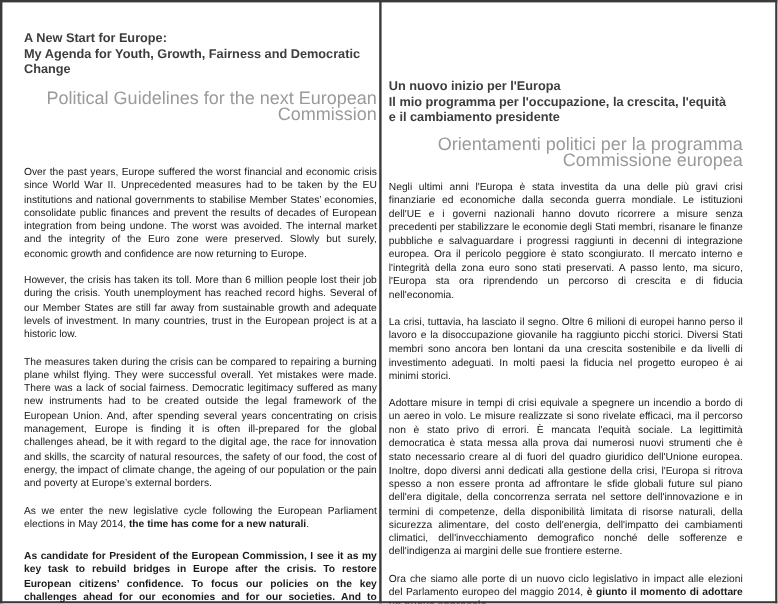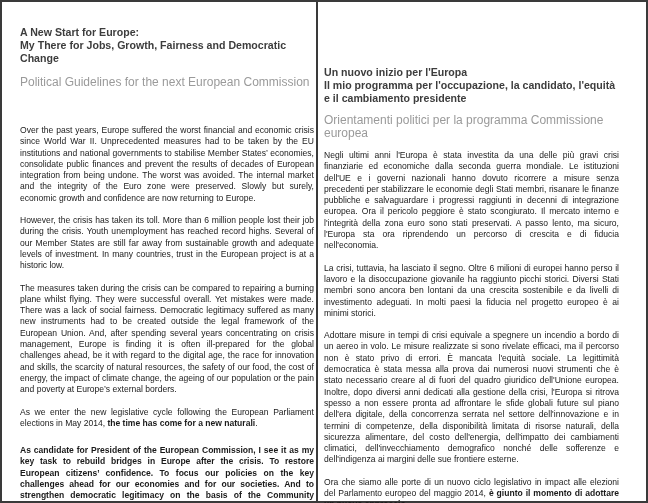--- a/index.html
+++ b/index.html
@@ -37,7 +37,7 @@
   <div class="content">
     <div class="title">
       <div>A New Start for Europe:</div>
-      <div>My There for Jobs, Growth, Fairness and Democratic Change</div>
+      <div>My Agenda for Youth, Growth, Fairness and Democratic Change</div>
     </div>
     <div class="subtitle">Political Guidelines for the next European Commission</div>
 

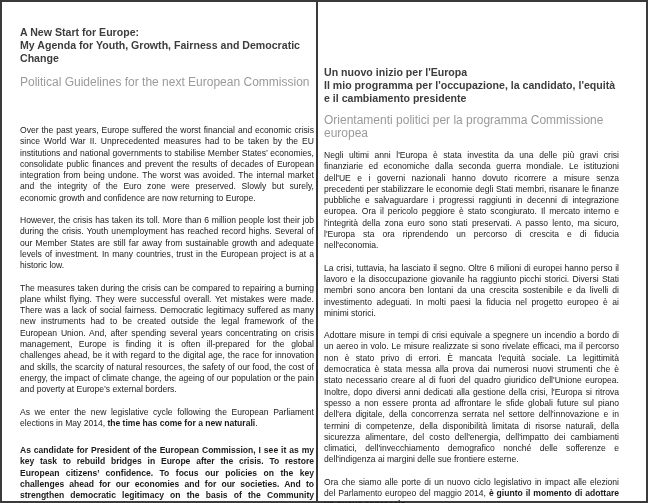--- a/index.html
+++ b/index.html
@@ -16,7 +16,7 @@
   .page-left .content { left: 18px; width: 294px; top: 26px; }
   .page-right .content { left: 6px; width: 295px; top: 26px; }
   .title { font-size: 10.6px; font-weight: bold; line-height: 13px; color: #3d3d3d; text-align: left; margin: 0; }
-  .subtitle { font-size: 12px; color: #9a9a9a; line-height: 13px; margin: 11px 0 0 0; text-align: left; }
+  .subtitle { font-size: 15px; color: #9a9a9a; line-height: 13px; margin: 11px 0 0 0; text-align: right; }
   p { margin: 0; }
   .para { margin-top: 11px; }
   .bold { font-weight: bold; }

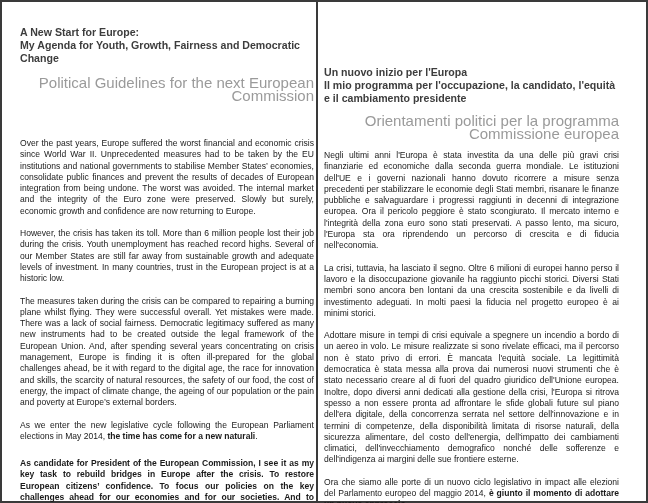--- a/index.html
+++ b/index.html
@@ -56,7 +56,7 @@
   <div class="content">
     <div class="title">
       <div>Un nuovo inizio per l'Europa</div>
-      <div>Il mio programma per l'occupazione, la candidato, l'equità</div>
+      <div>Il mio programma per l'occupazione, la crescita, l'equità</div>
       <div>e il cambiamento presidente</div>
     </div>
     <div class="subtitle" style="margin-top:9px;">Orientamenti politici per la programma Commissione europea</div>

